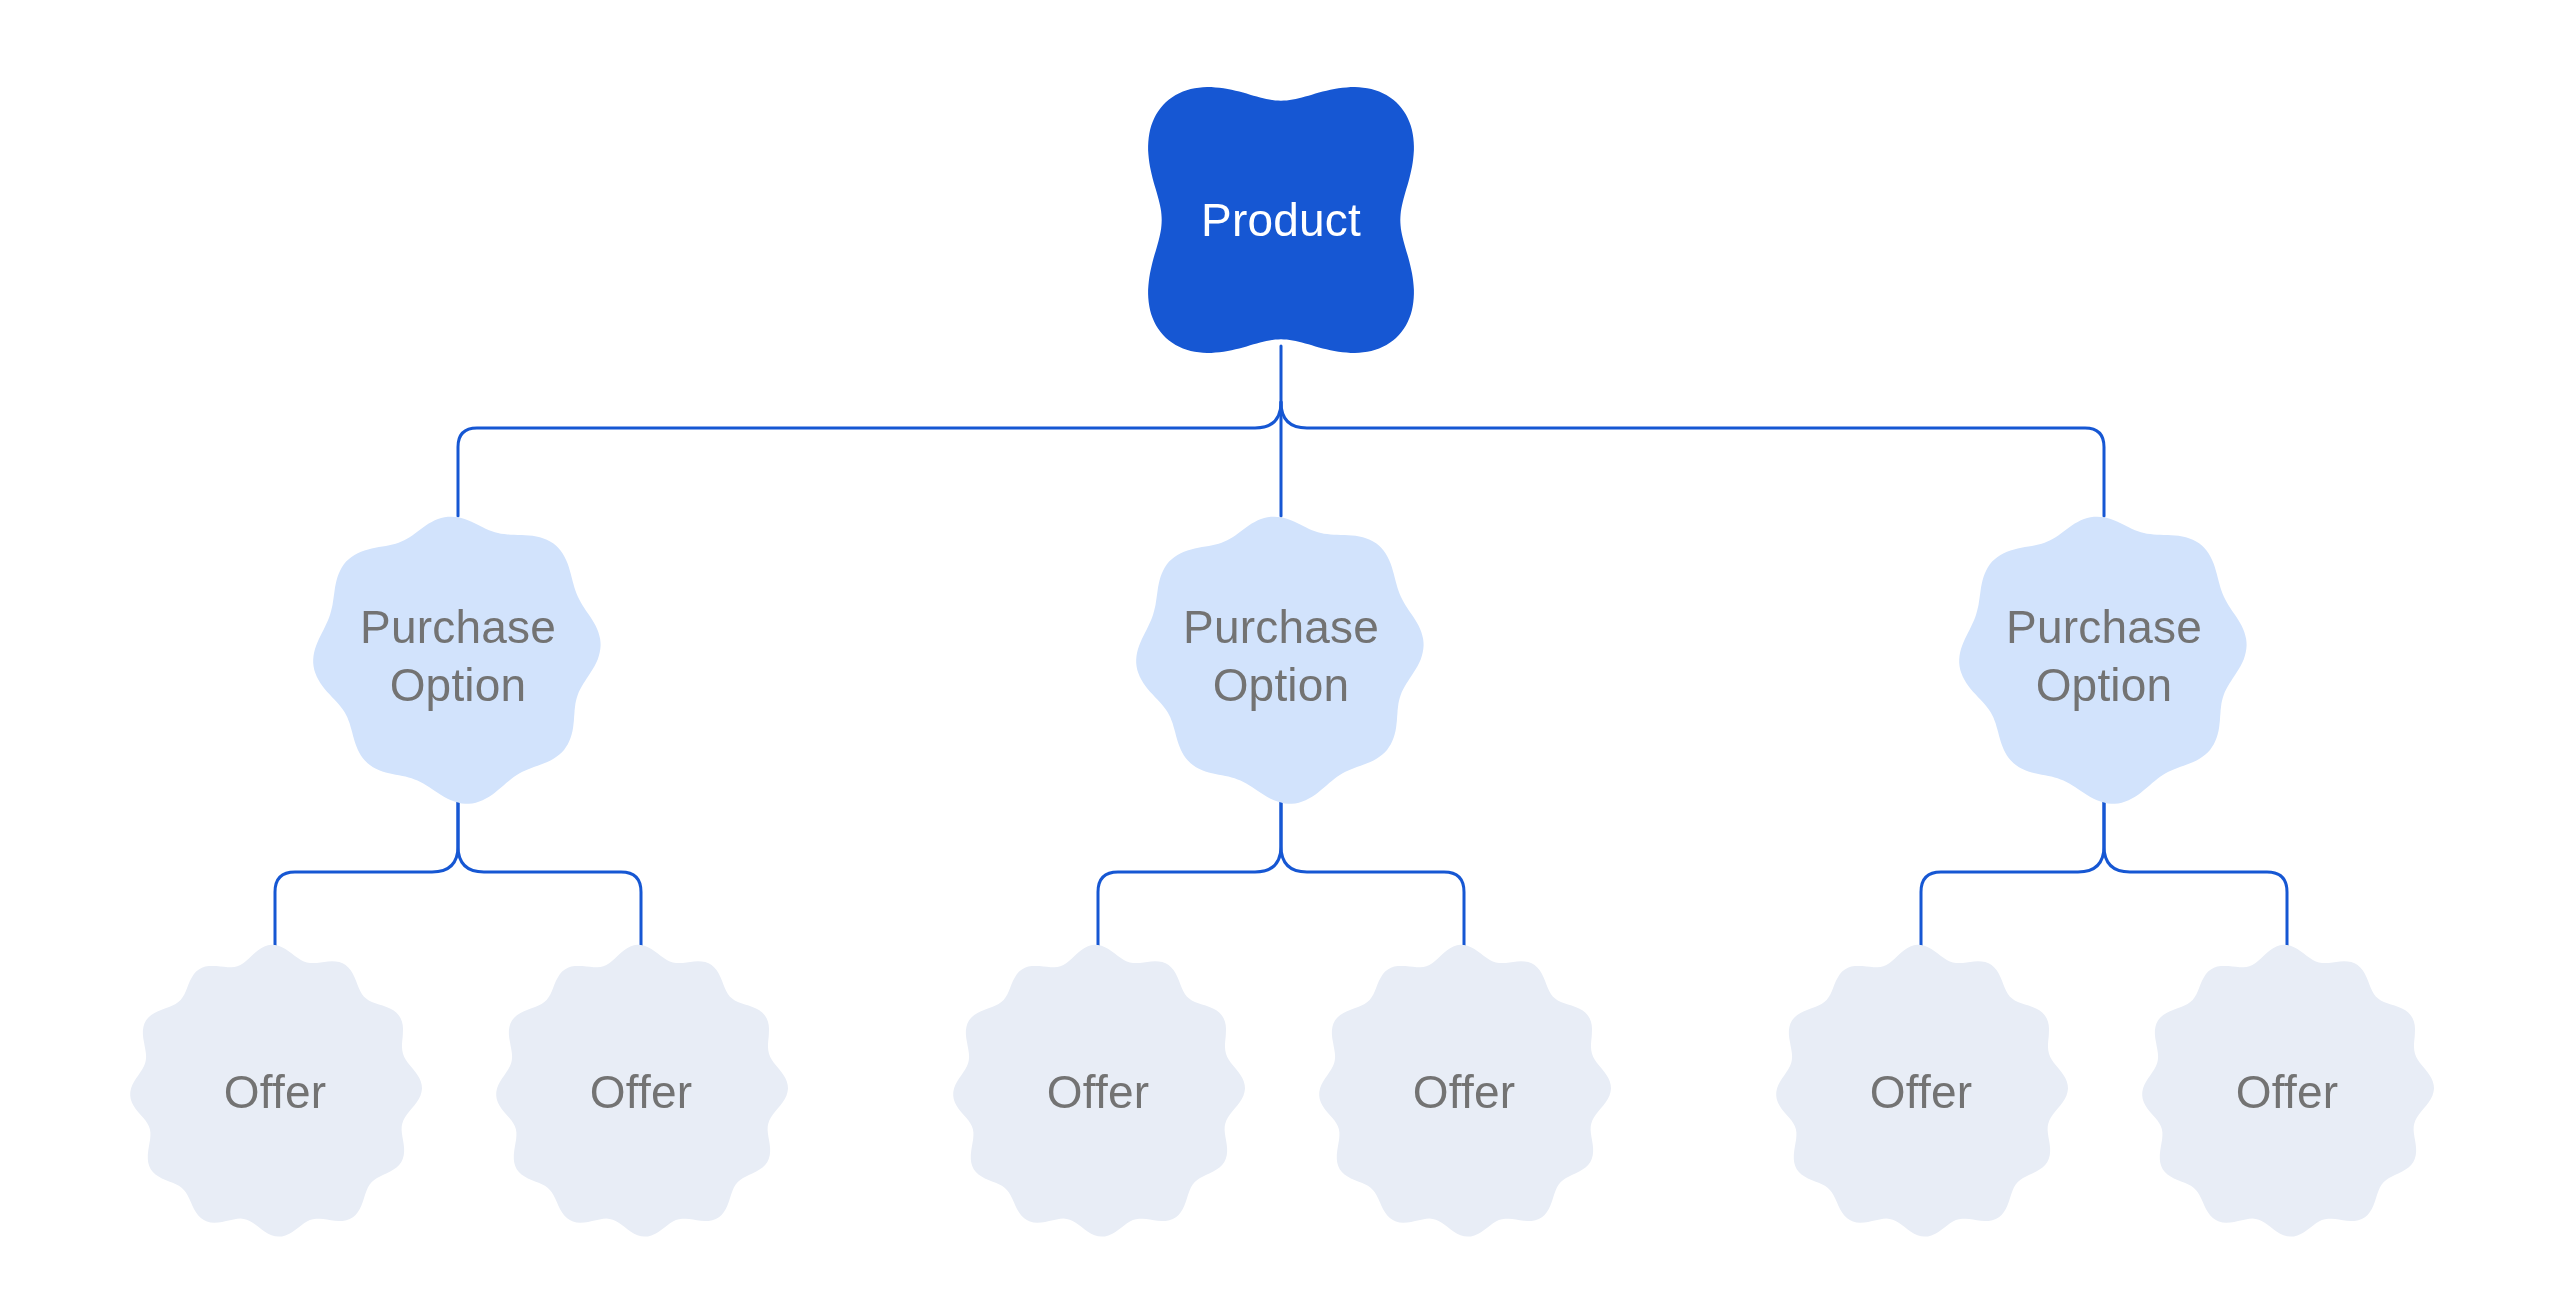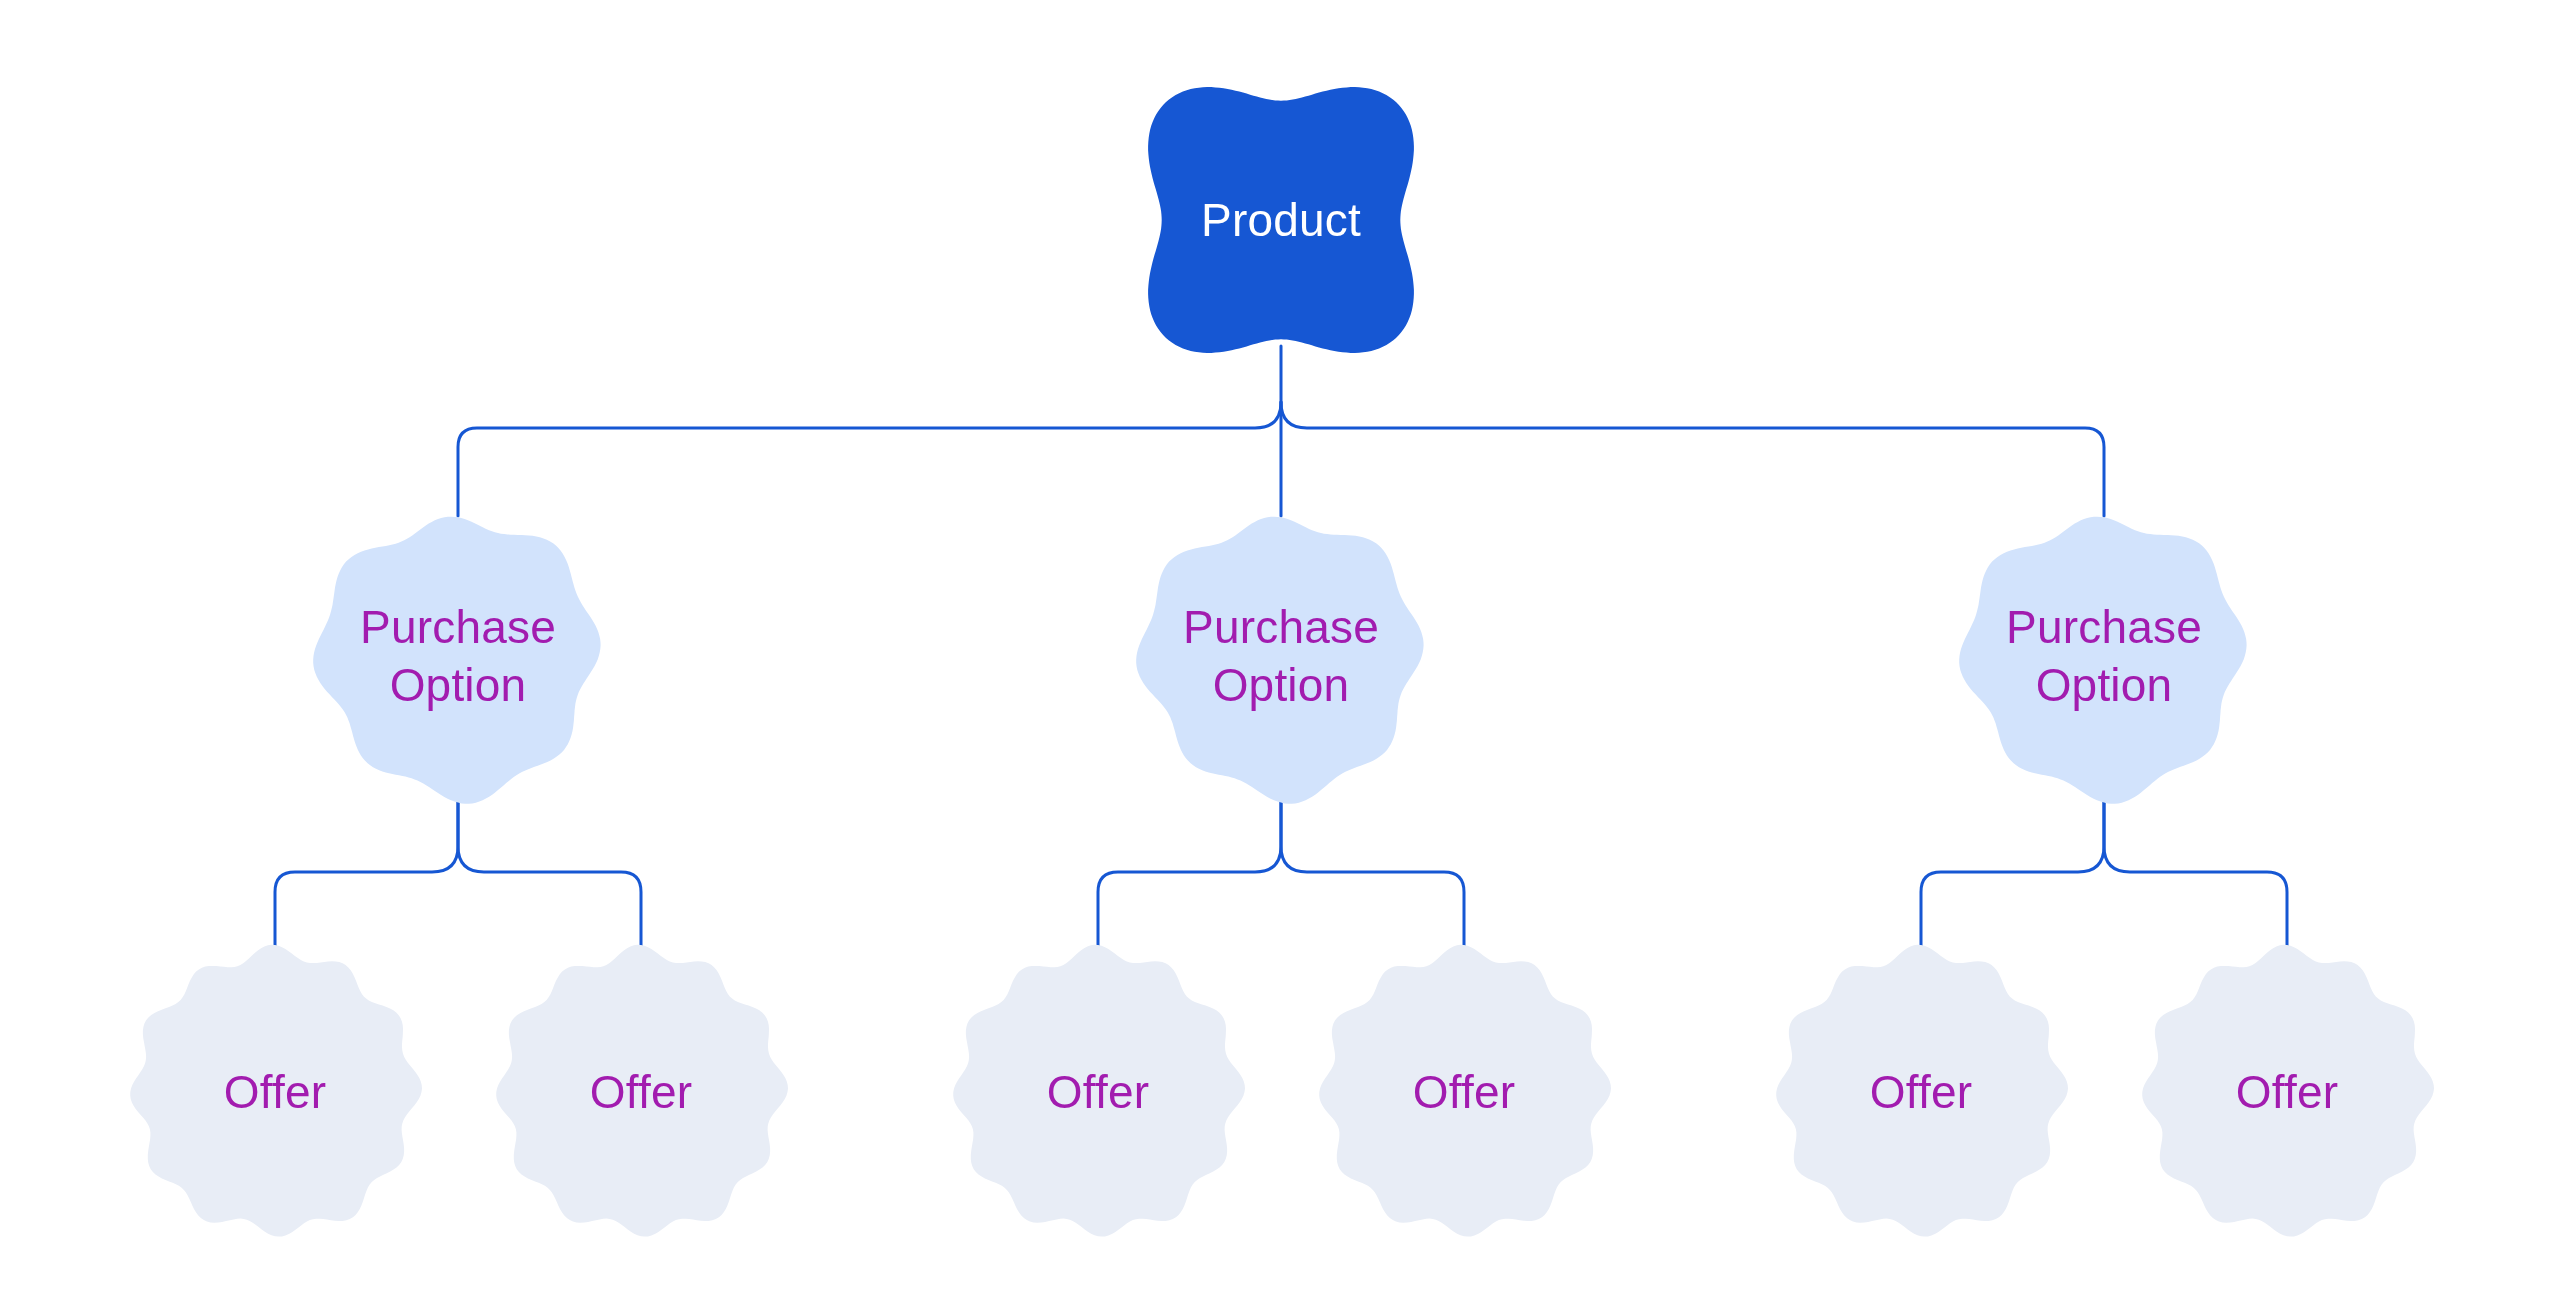--- a/index.html
+++ b/index.html
@@ -24,7 +24,7 @@
     pointer-events:none;
   }
   .node-label.product{color:#ffffff;}
-  .node-label.po, .node-label.offer{color:#a21caf;}
+  .node-label.po, .node-label.offer{color:#737373;}
 </style>
 </head>
 <body>

